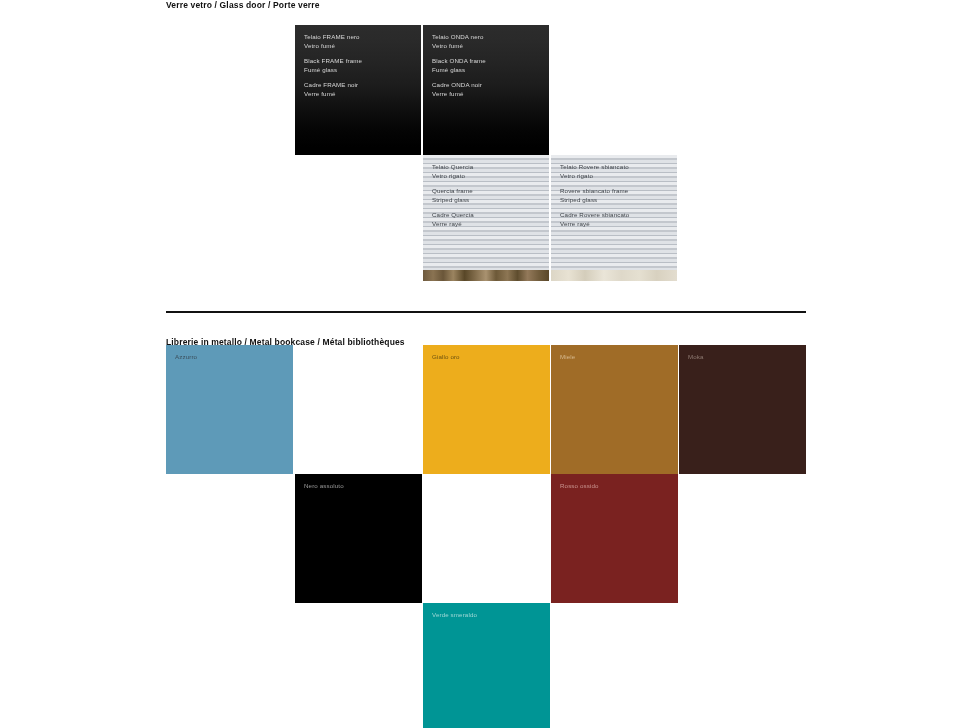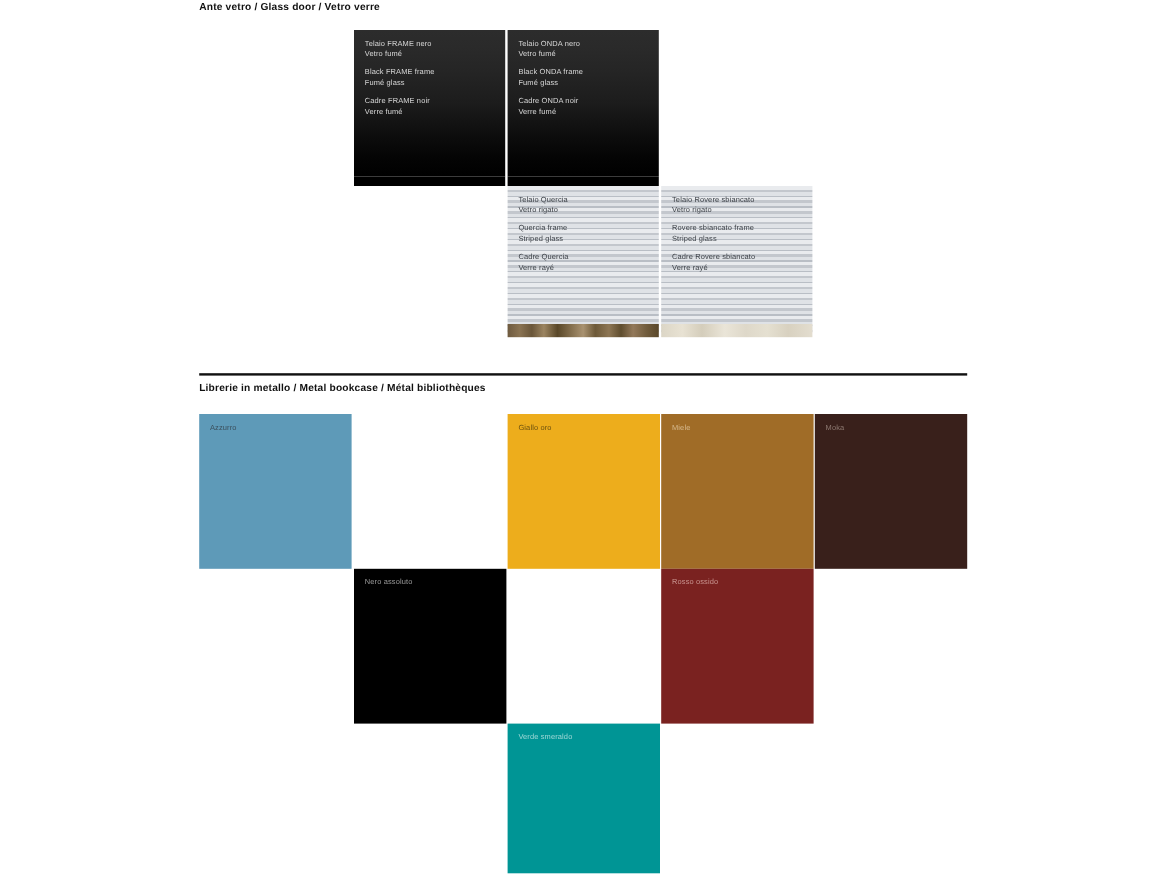--- a/index.html
+++ b/index.html
@@ -138,7 +138,7 @@
 </head>
 <body>
 
-<div class="section-title" id="glass-title">Ante vetro / Glass door / Vetro verre</div>
+<div class="section-title" id="glass-title">Verre vetro / Glass door / Porte verre</div>
 
 <div class="swatch glass-dark" style="left:295px; top:25px;">
   <div class="swatch-labels">

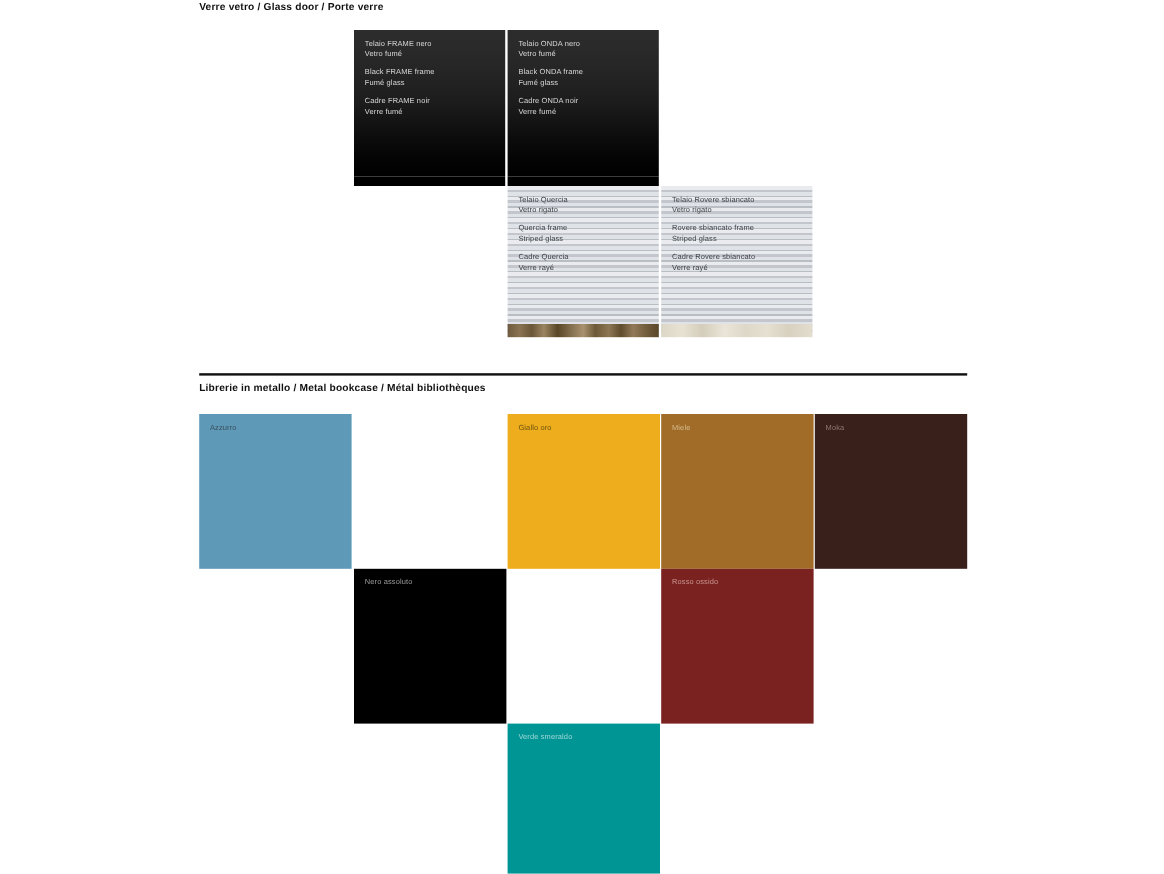--- a/index.html
+++ b/index.html
@@ -26,7 +26,7 @@
     white-space: nowrap;
   }
   #glass-title { left: 166px; top: 0px; }
-  #bookcase-title { left: 166px; top: 318px; }
+  #bookcase-title { left: 166px; top: 337px; }
 
   .section-rule {
     position: absolute;

